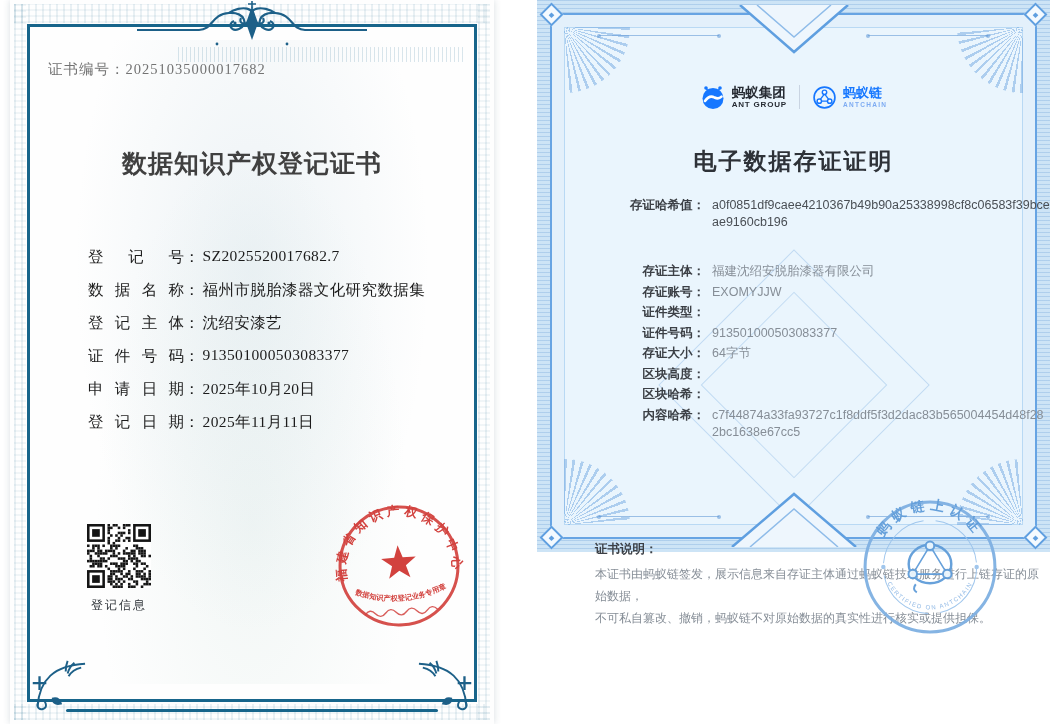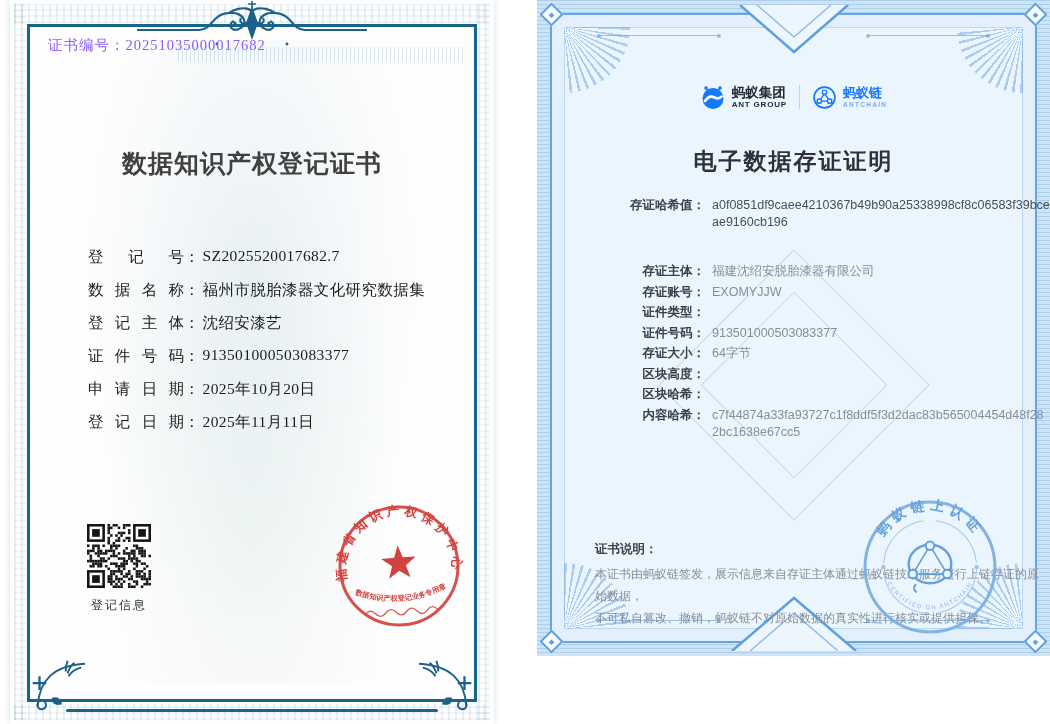--- a/index.html
+++ b/index.html
@@ -22,7 +22,7 @@
   .fl{position:absolute;bottom:6px;width:62px;height:62px;}
   .fl.left{left:15px}
   .fl.right{right:15px;transform:scaleX(-1);}
-  .cert-no{position:absolute;left:38px;top:36px;font-size:14.5px;color:#8b5cf6;letter-spacing:1px;white-space:nowrap;z-index:3;}
+  .cert-no{position:absolute;left:38px;top:60px;font-size:14.5px;color:#737373;letter-spacing:1px;white-space:nowrap;z-index:3;}
   .cert-no-band{position:absolute;left:168px;right:30px;top:47px;height:15px;
     background:repeating-linear-gradient(90deg,rgba(23,101,139,.16) 0 1px,transparent 1px 4px);}
   .l-title{position:absolute;left:0;right:0;top:147px;text-align:center;font-size:25px;font-weight:bold;color:#404040;letter-spacing:1px;}

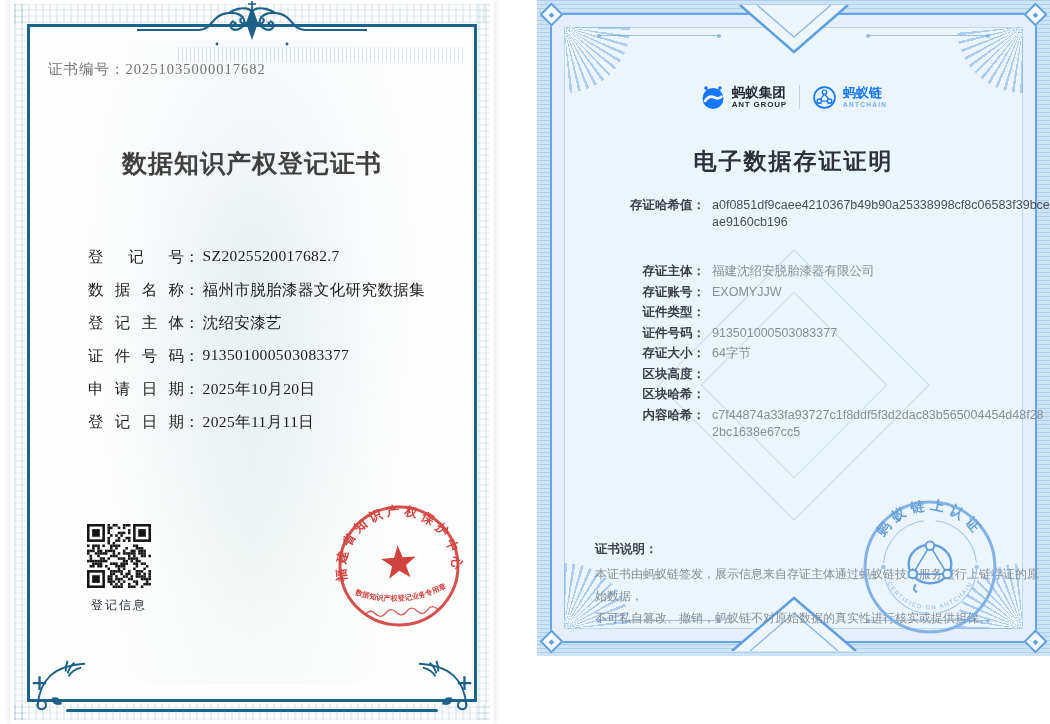--- a/index.html
+++ b/index.html
@@ -37,7 +37,7 @@
   .red-stamp{position:absolute;left:324px;top:501px;width:130px;height:130px;transform:rotate(-4deg);opacity:.93;z-index:4;}
 
   
-  .right-cert{position:absolute;left:537px;top:0;width:513px;height:656px;background:#cde4f6;
+  .right-cert{position:absolute;left:537px;top:0;width:513px;height:552px;background:#cde4f6;
     font-family:"Liberation Sans","DejaVu Sans",sans-serif;}
   .right-cert::before{content:"";position:absolute;inset:0;
     background:repeating-linear-gradient(180deg, rgba(96,150,210,.28) 0 1px, transparent 1px 4px);}

